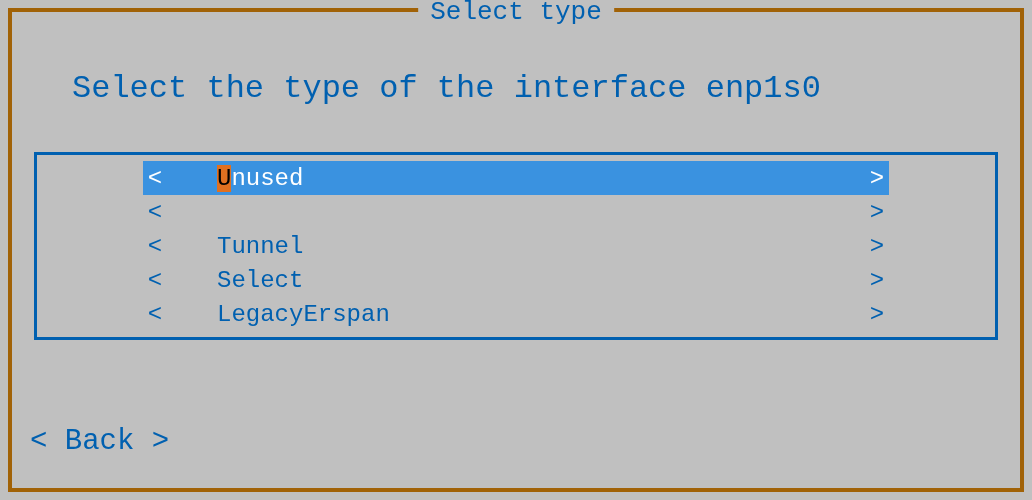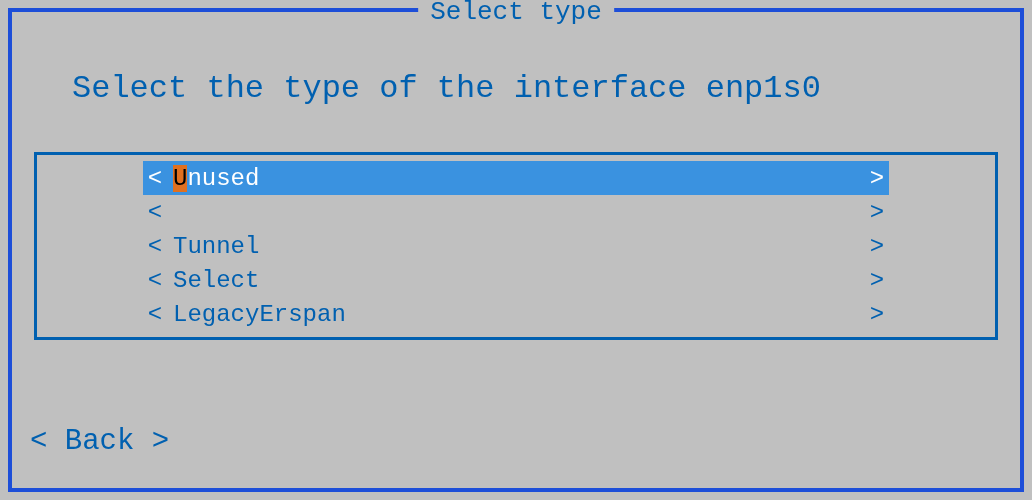--- a/index.html
+++ b/index.html
@@ -22,7 +22,7 @@
       left: 8px;
       right: 8px;
       bottom: 8px;
-      border: 4px solid #1d4ed8;
+      border: 4px solid #a16207;
     }
     .outer-title {
       position: absolute;

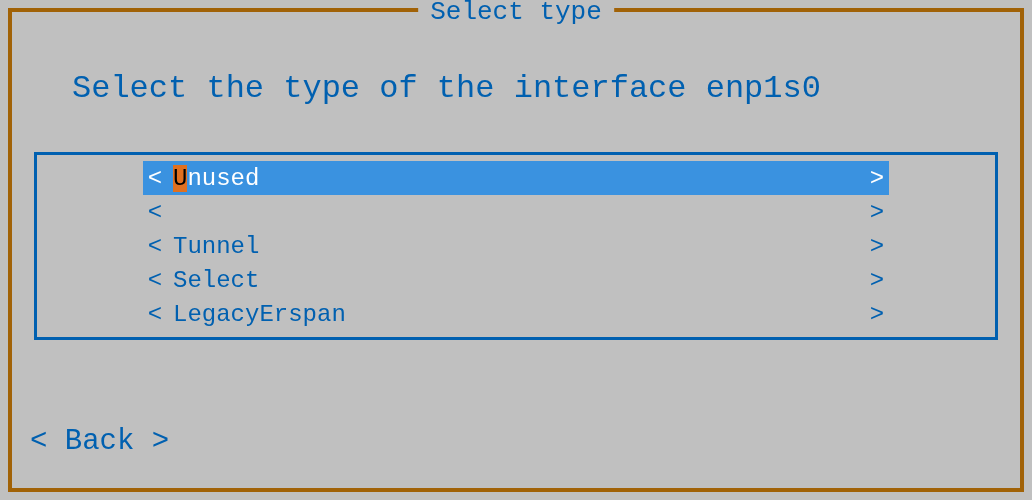--- a/index.html
+++ b/index.html
@@ -75,6 +75,7 @@
     }
     .list-item .label {
       padding-left: 6px;
+      margin-left: 44px;
     }
     .hotkey {
       background: #e07020;

